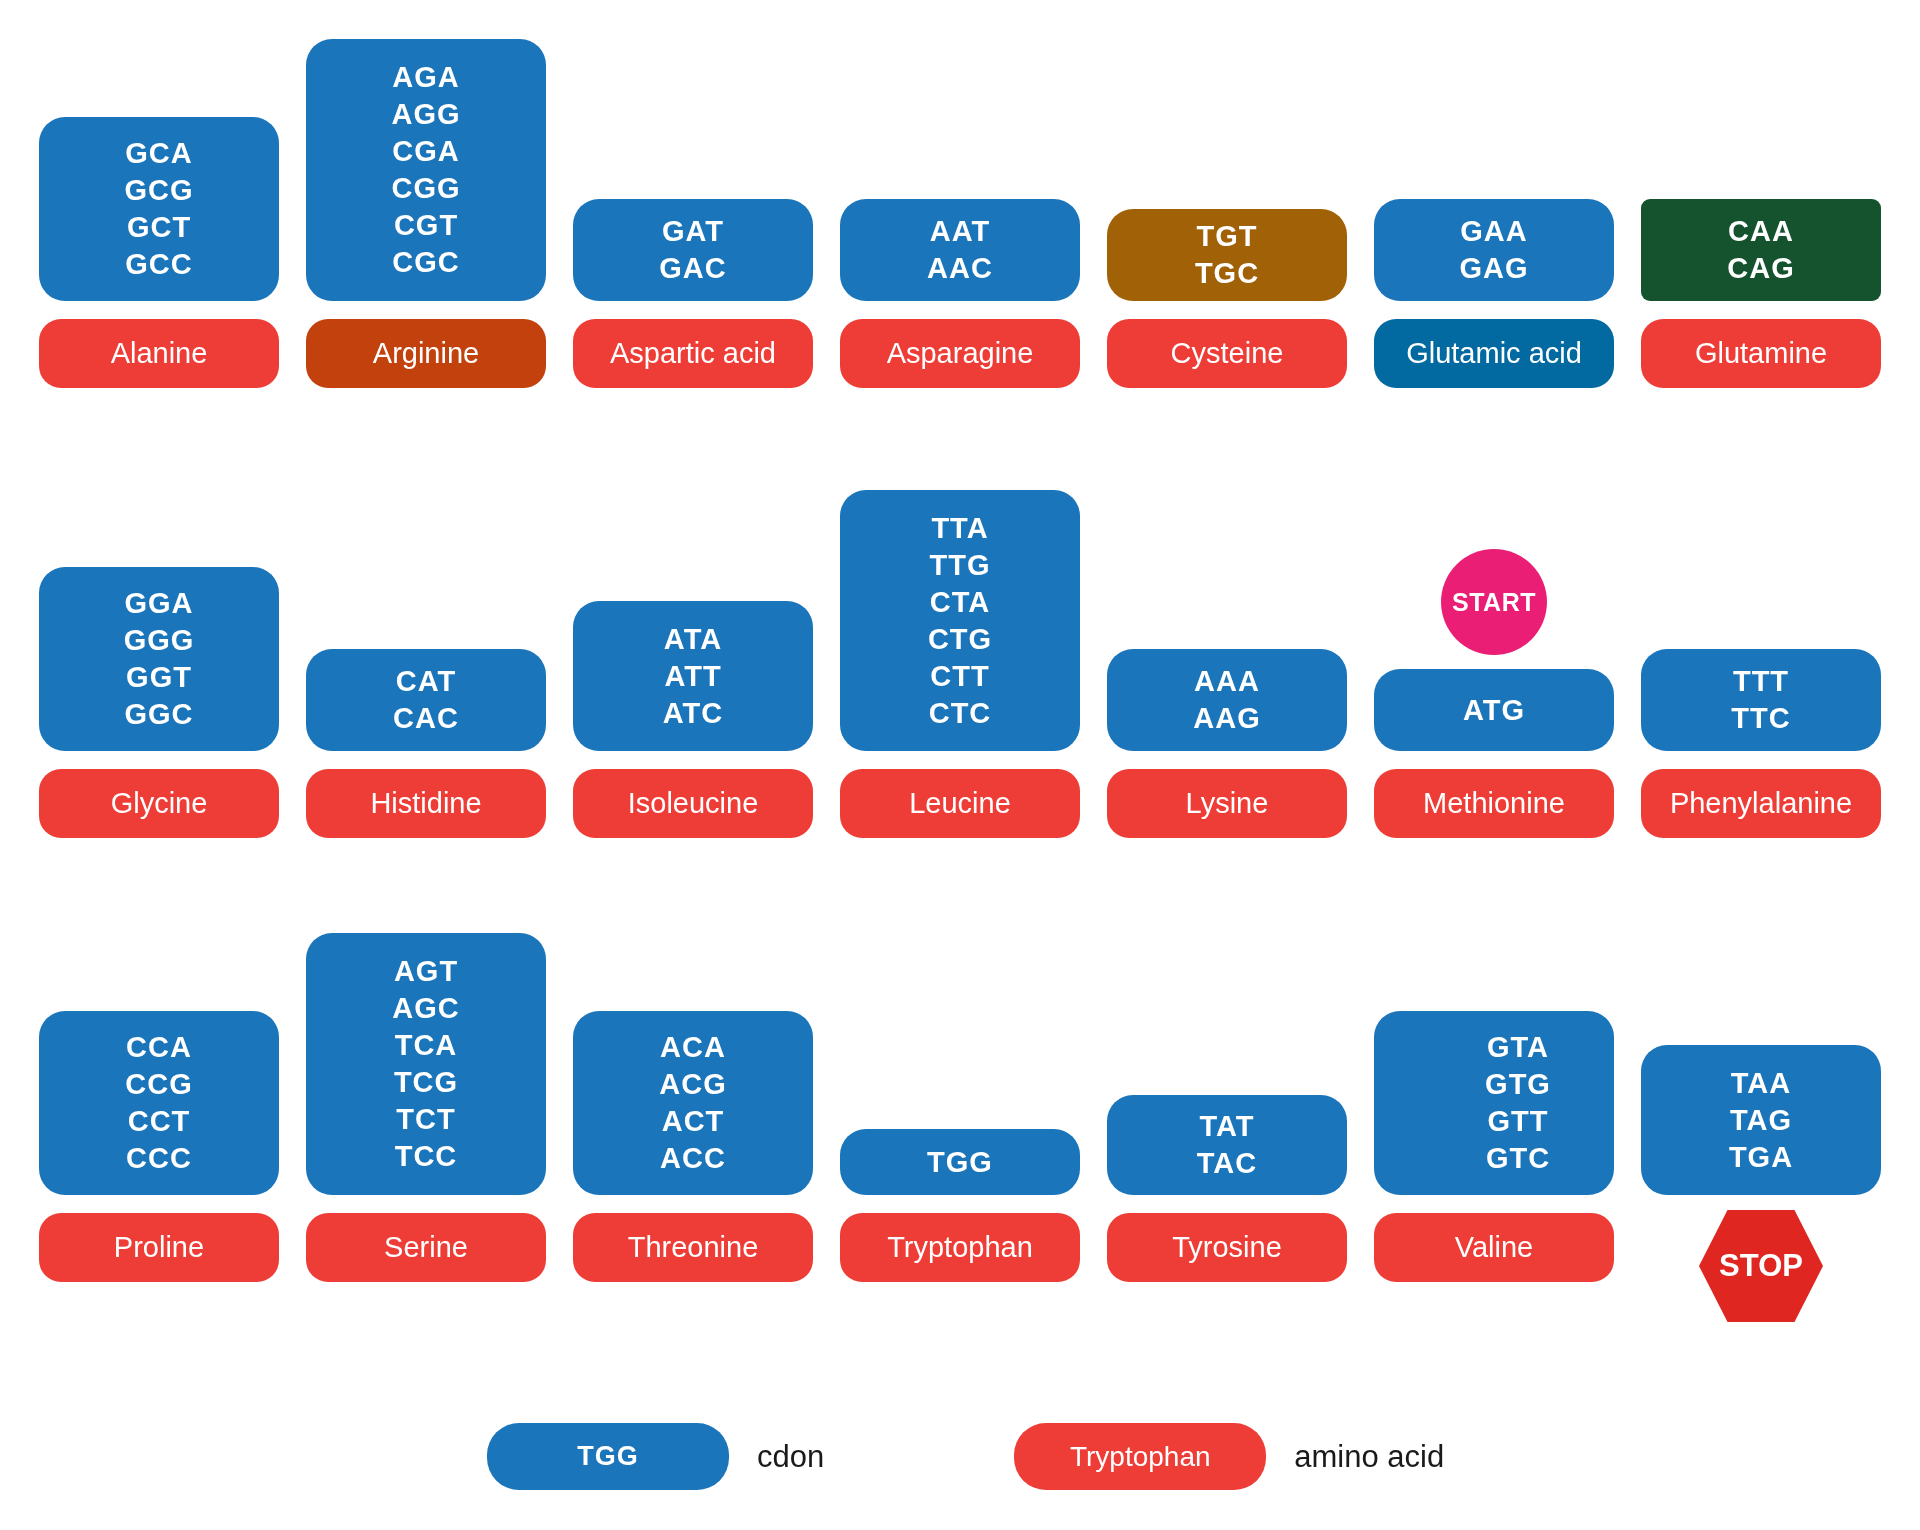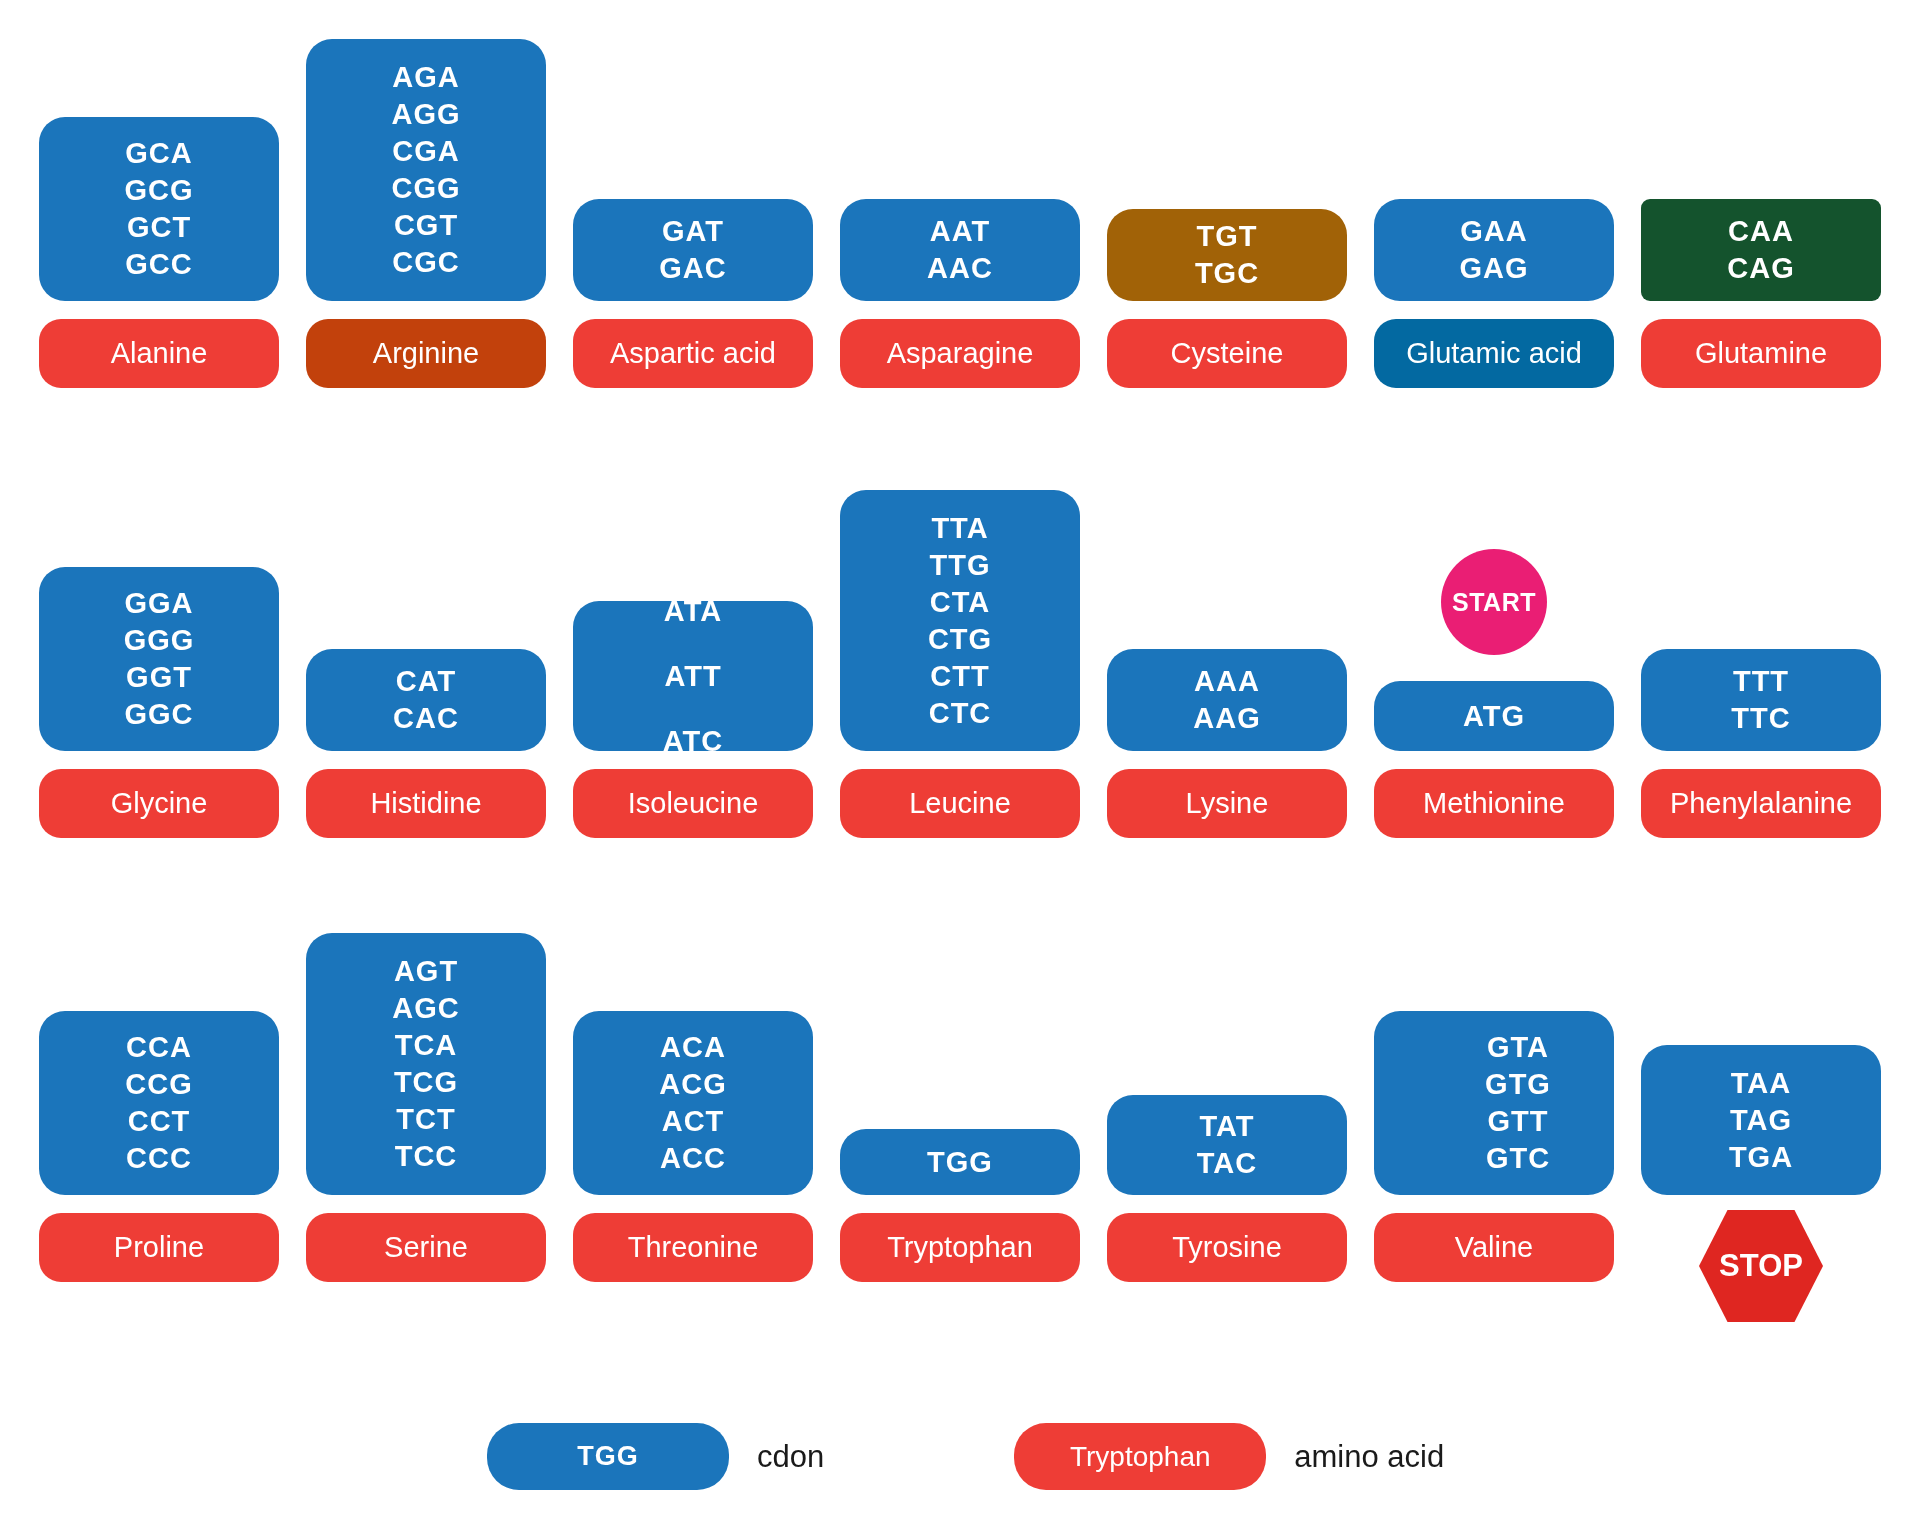--- a/index.html
+++ b/index.html
@@ -190,7 +190,7 @@
         <div class="amino-pill" style="background: rgb(238, 61, 54);">Histidine</div>
       </div>
       <div class="cell">
-        <div class="codon-box" style="background: rgb(27, 117, 187); height: 150px; gap: 28px;">
+        <div class="codon-box" style="background: rgb(27, 117, 187); height: 150px;">
           <div class="codon-line">ATA</div>
           <div class="codon-line">ATT</div>
           <div class="codon-line">ATC</div>

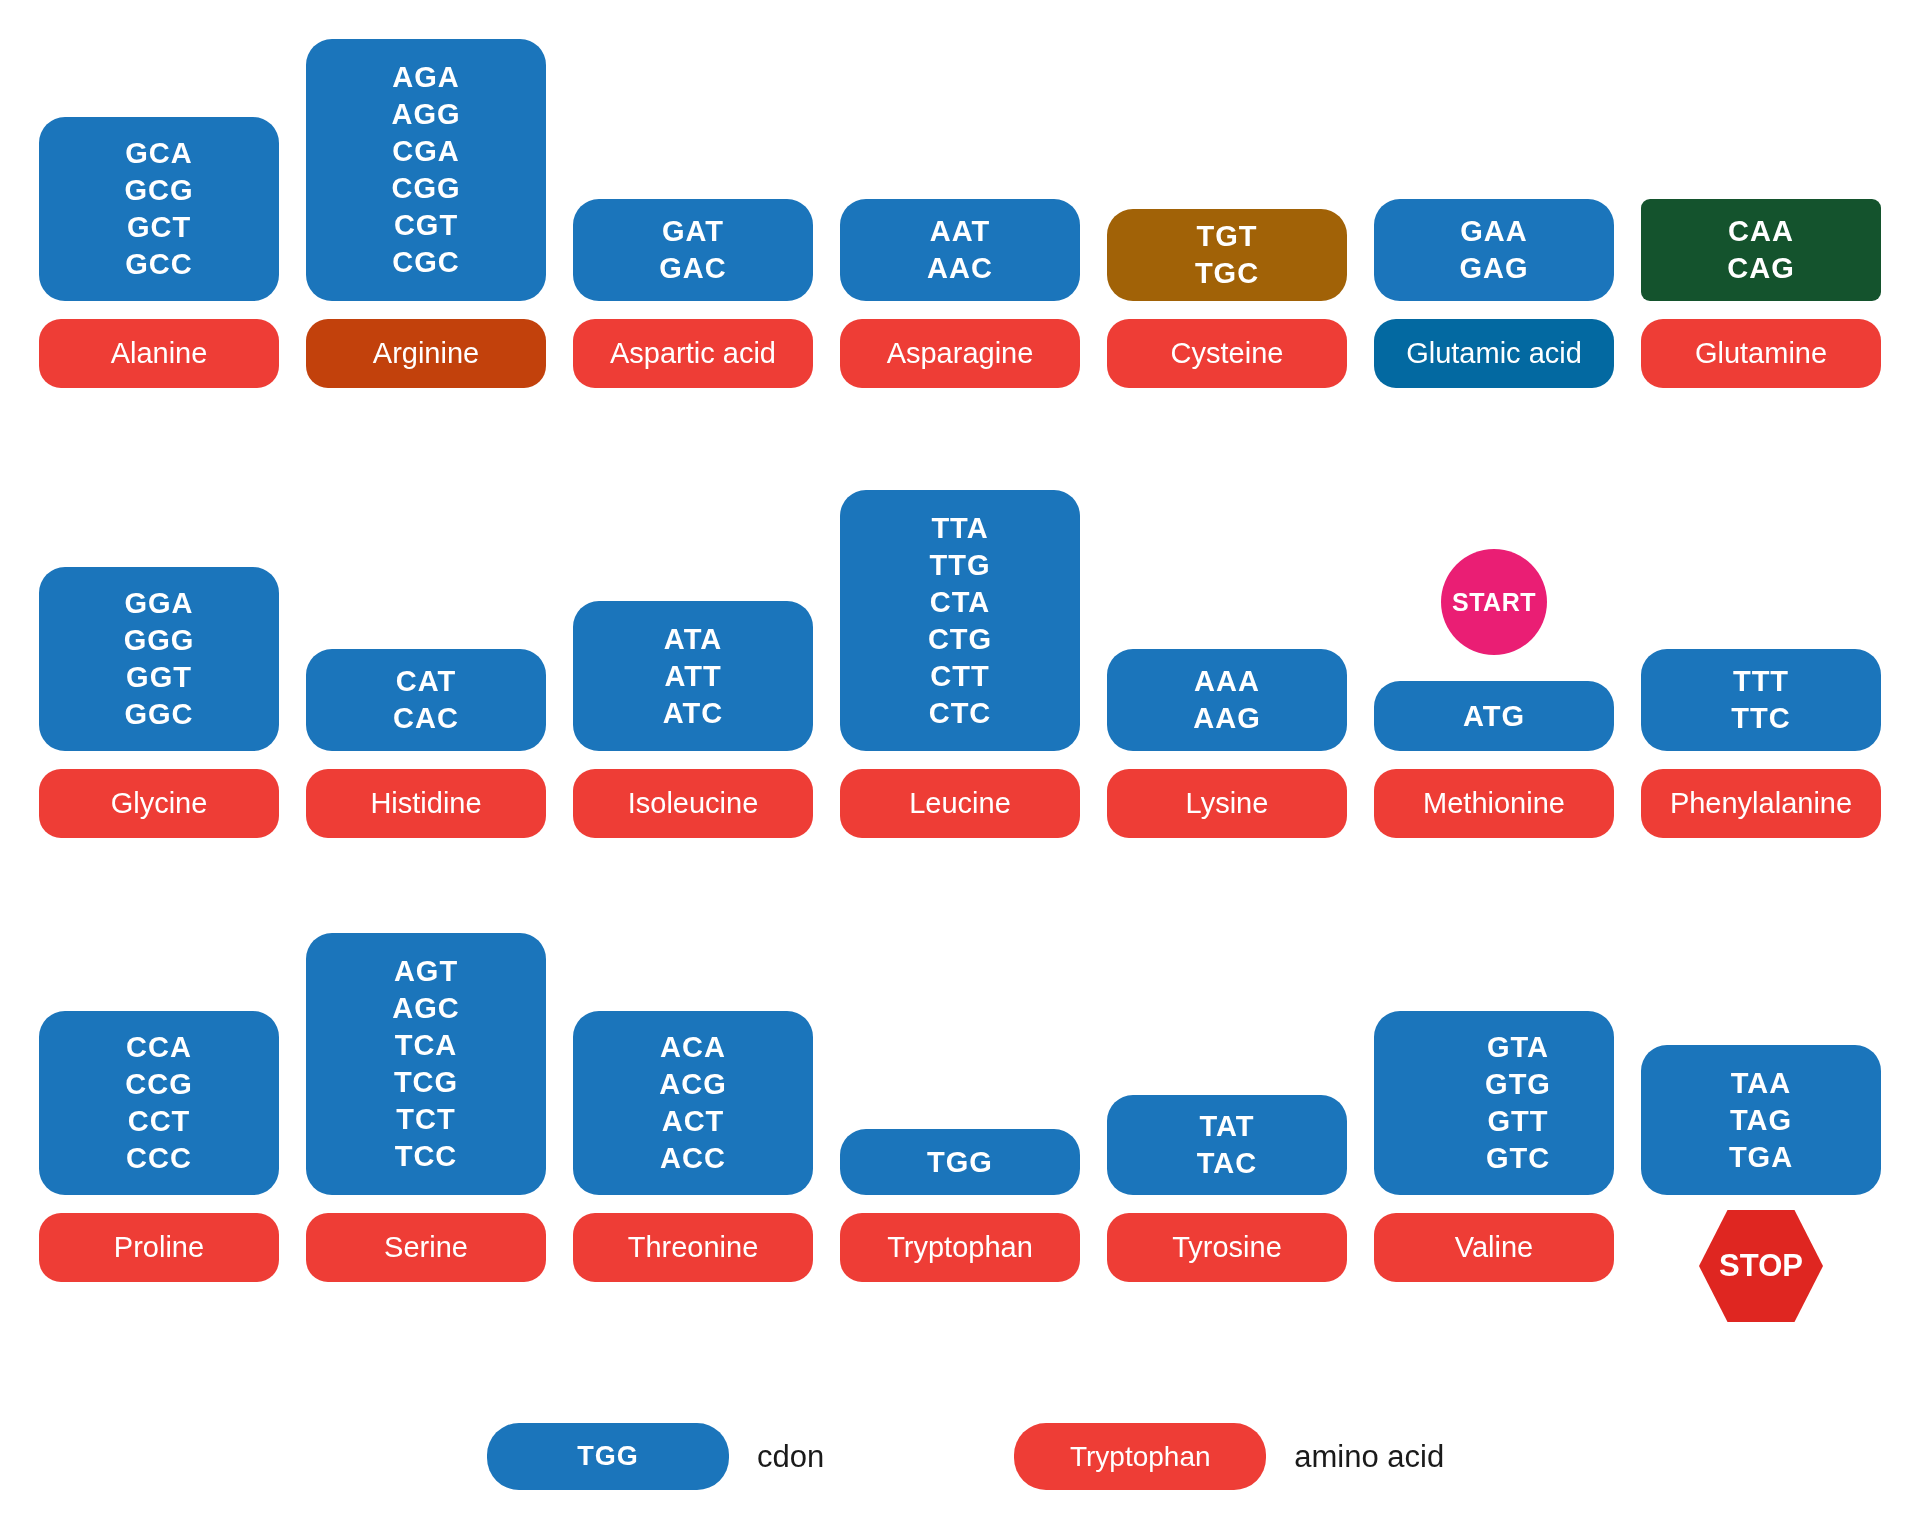--- a/index.html
+++ b/index.html
@@ -217,7 +217,7 @@
       </div>
       <div class="cell">
         <div class="start-circle" style="background: rgb(234, 30, 116);">START</div>
-        <div class="codon-box" style="background: rgb(27, 117, 187); height: 70px;">
+        <div class="codon-box" style="background: rgb(27, 117, 187); height: 82px;">
           <div class="codon-line">ATG</div>
         </div>
         <div class="amino-pill" style="background: rgb(238, 61, 54);">Methionine</div>

